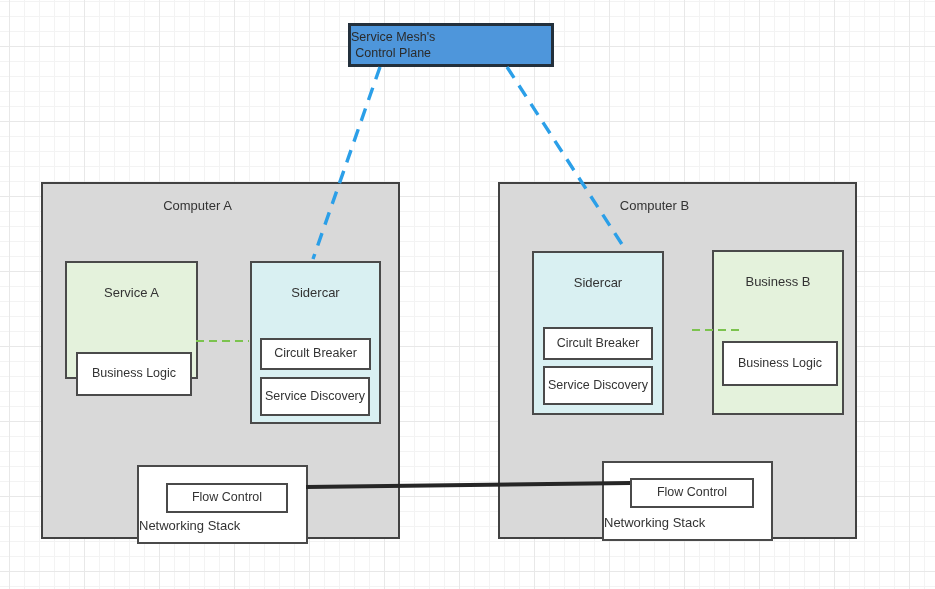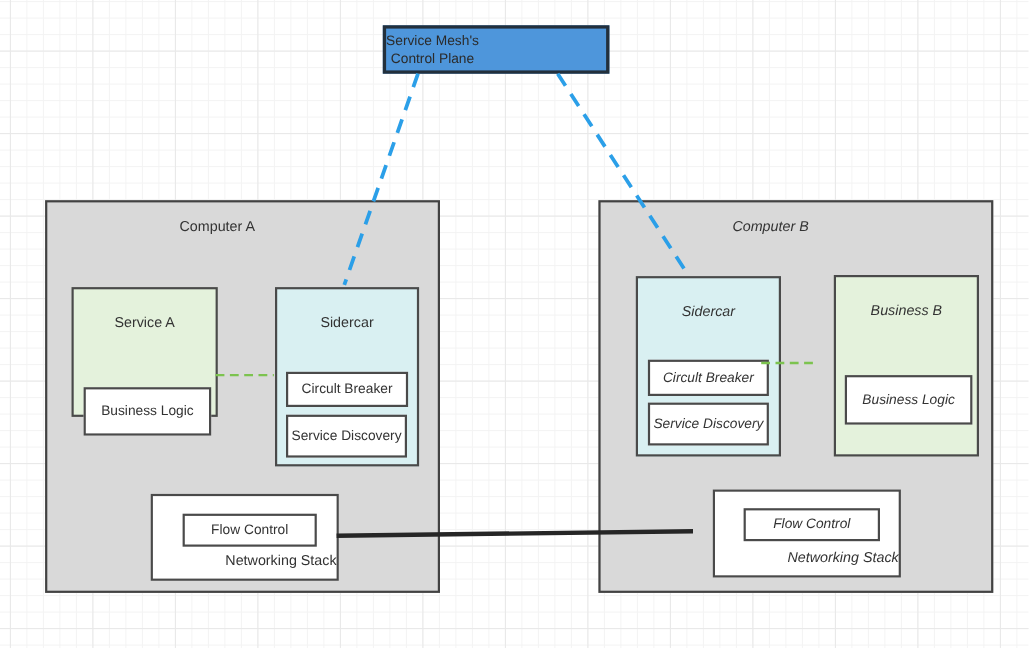--- a/index.html
+++ b/index.html
@@ -58,7 +58,7 @@
     width:359px;height:357px;top:182px;
   }
   .computer-a{left:41px;padding-left:14px;}
-  .computer-b{left:544px;font-style:italic;}
+  .computer-b{left:498px;}
   .computer-title{
     position:absolute;top:14px;left:0;right:0;
     text-align:center;transform:translateX(-23px);

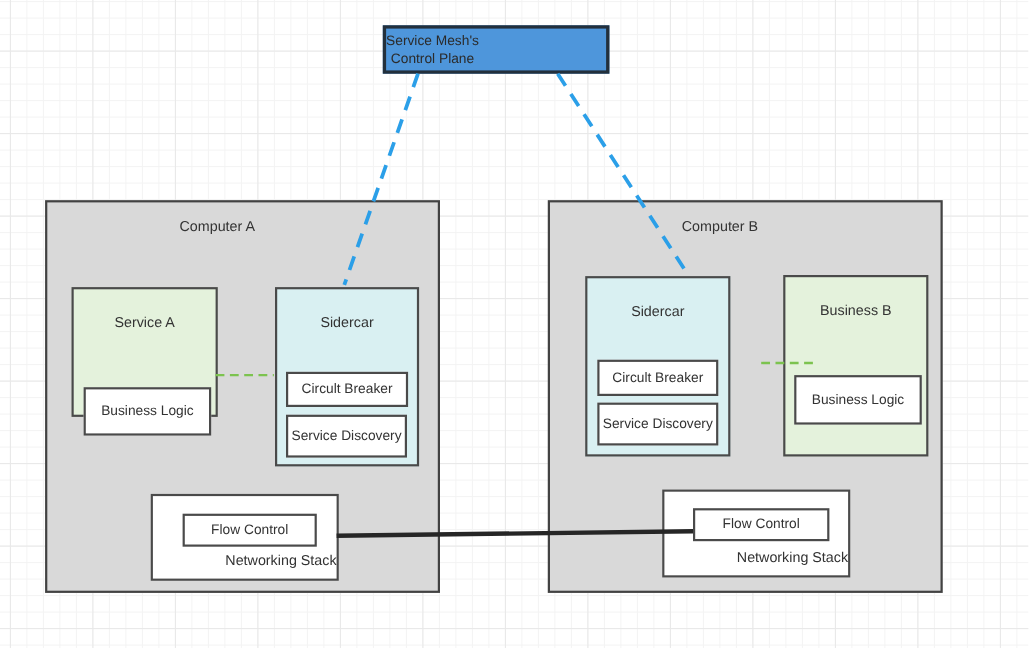--- a/index.html
+++ b/index.html
@@ -73,7 +73,7 @@
     display:flex;align-items:center;justify-content:center;
     text-align:center;line-height:1.25;font-size:12.5px;
   }
-  .netstack{background:var(--inner-fill);}
+  .netstack{background:var(--inner-fill);margin-top:16px;}
   .netstack-title{
     position:absolute;bottom:9px;left:0;right:0;text-align:right;
   }

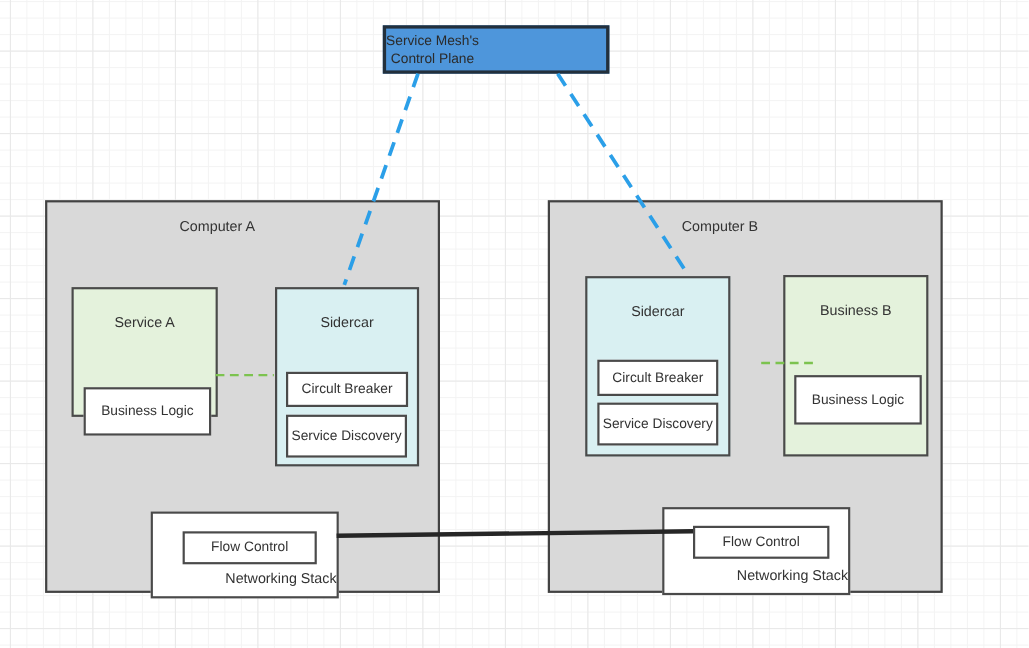--- a/index.html
+++ b/index.html
@@ -75,7 +75,7 @@
   }
   .netstack{background:var(--inner-fill);margin-top:16px;}
   .netstack-title{
-    position:absolute;bottom:9px;left:0;right:0;text-align:right;
+    position:absolute;bottom:9px;left:0;right:0;text-align:left;
   }
   
   .service-a{left:22px;top:77px;width:133px;height:118px;}

